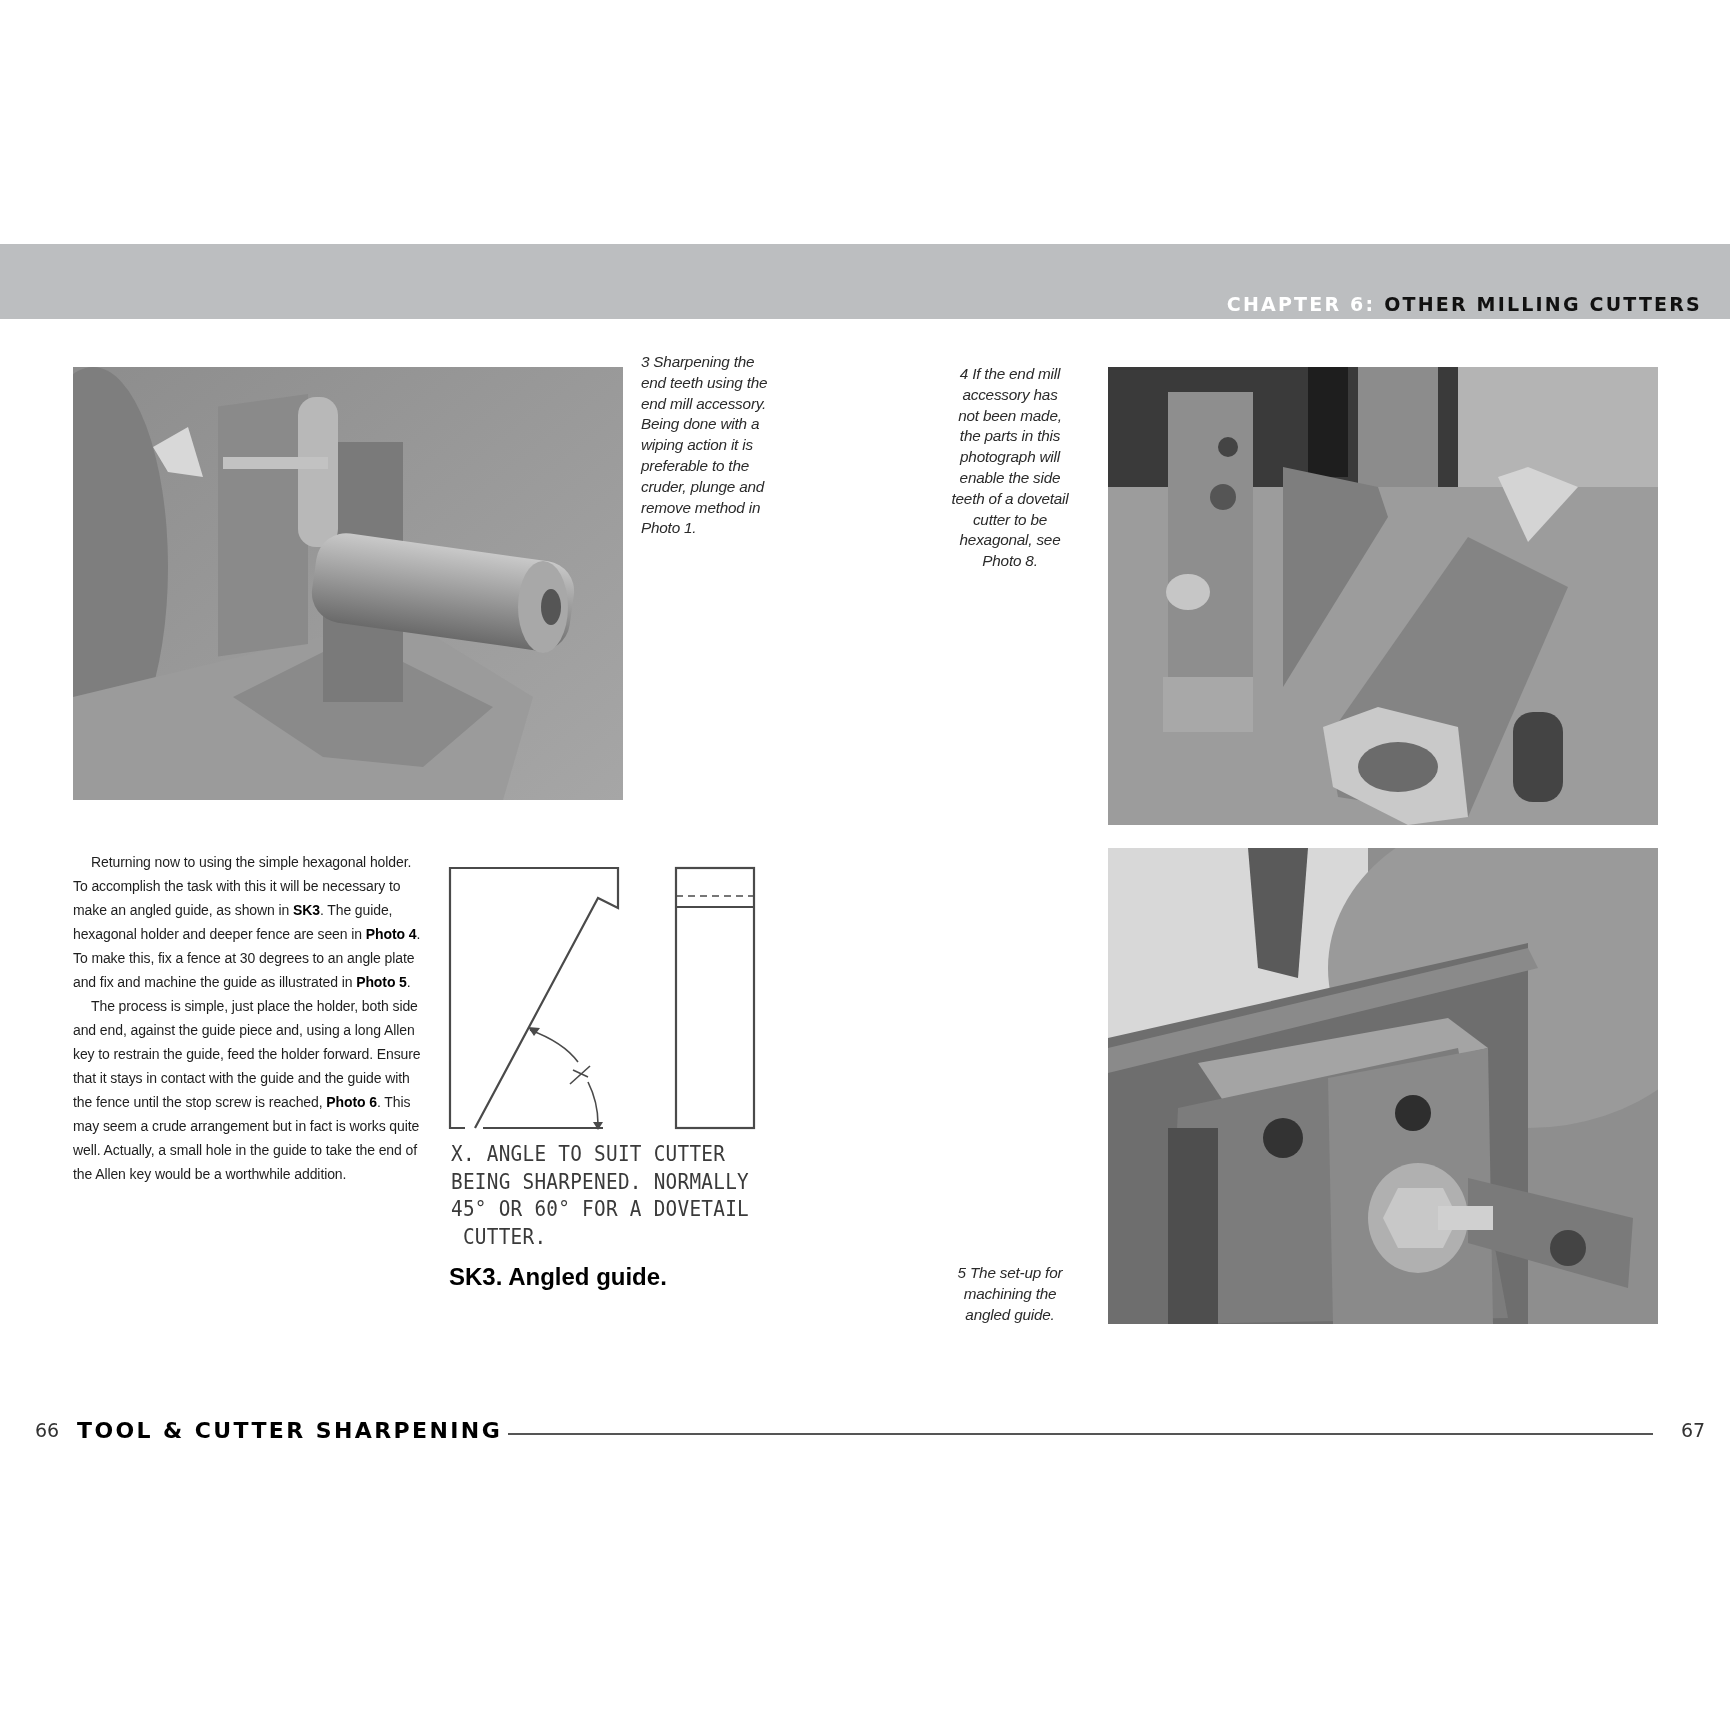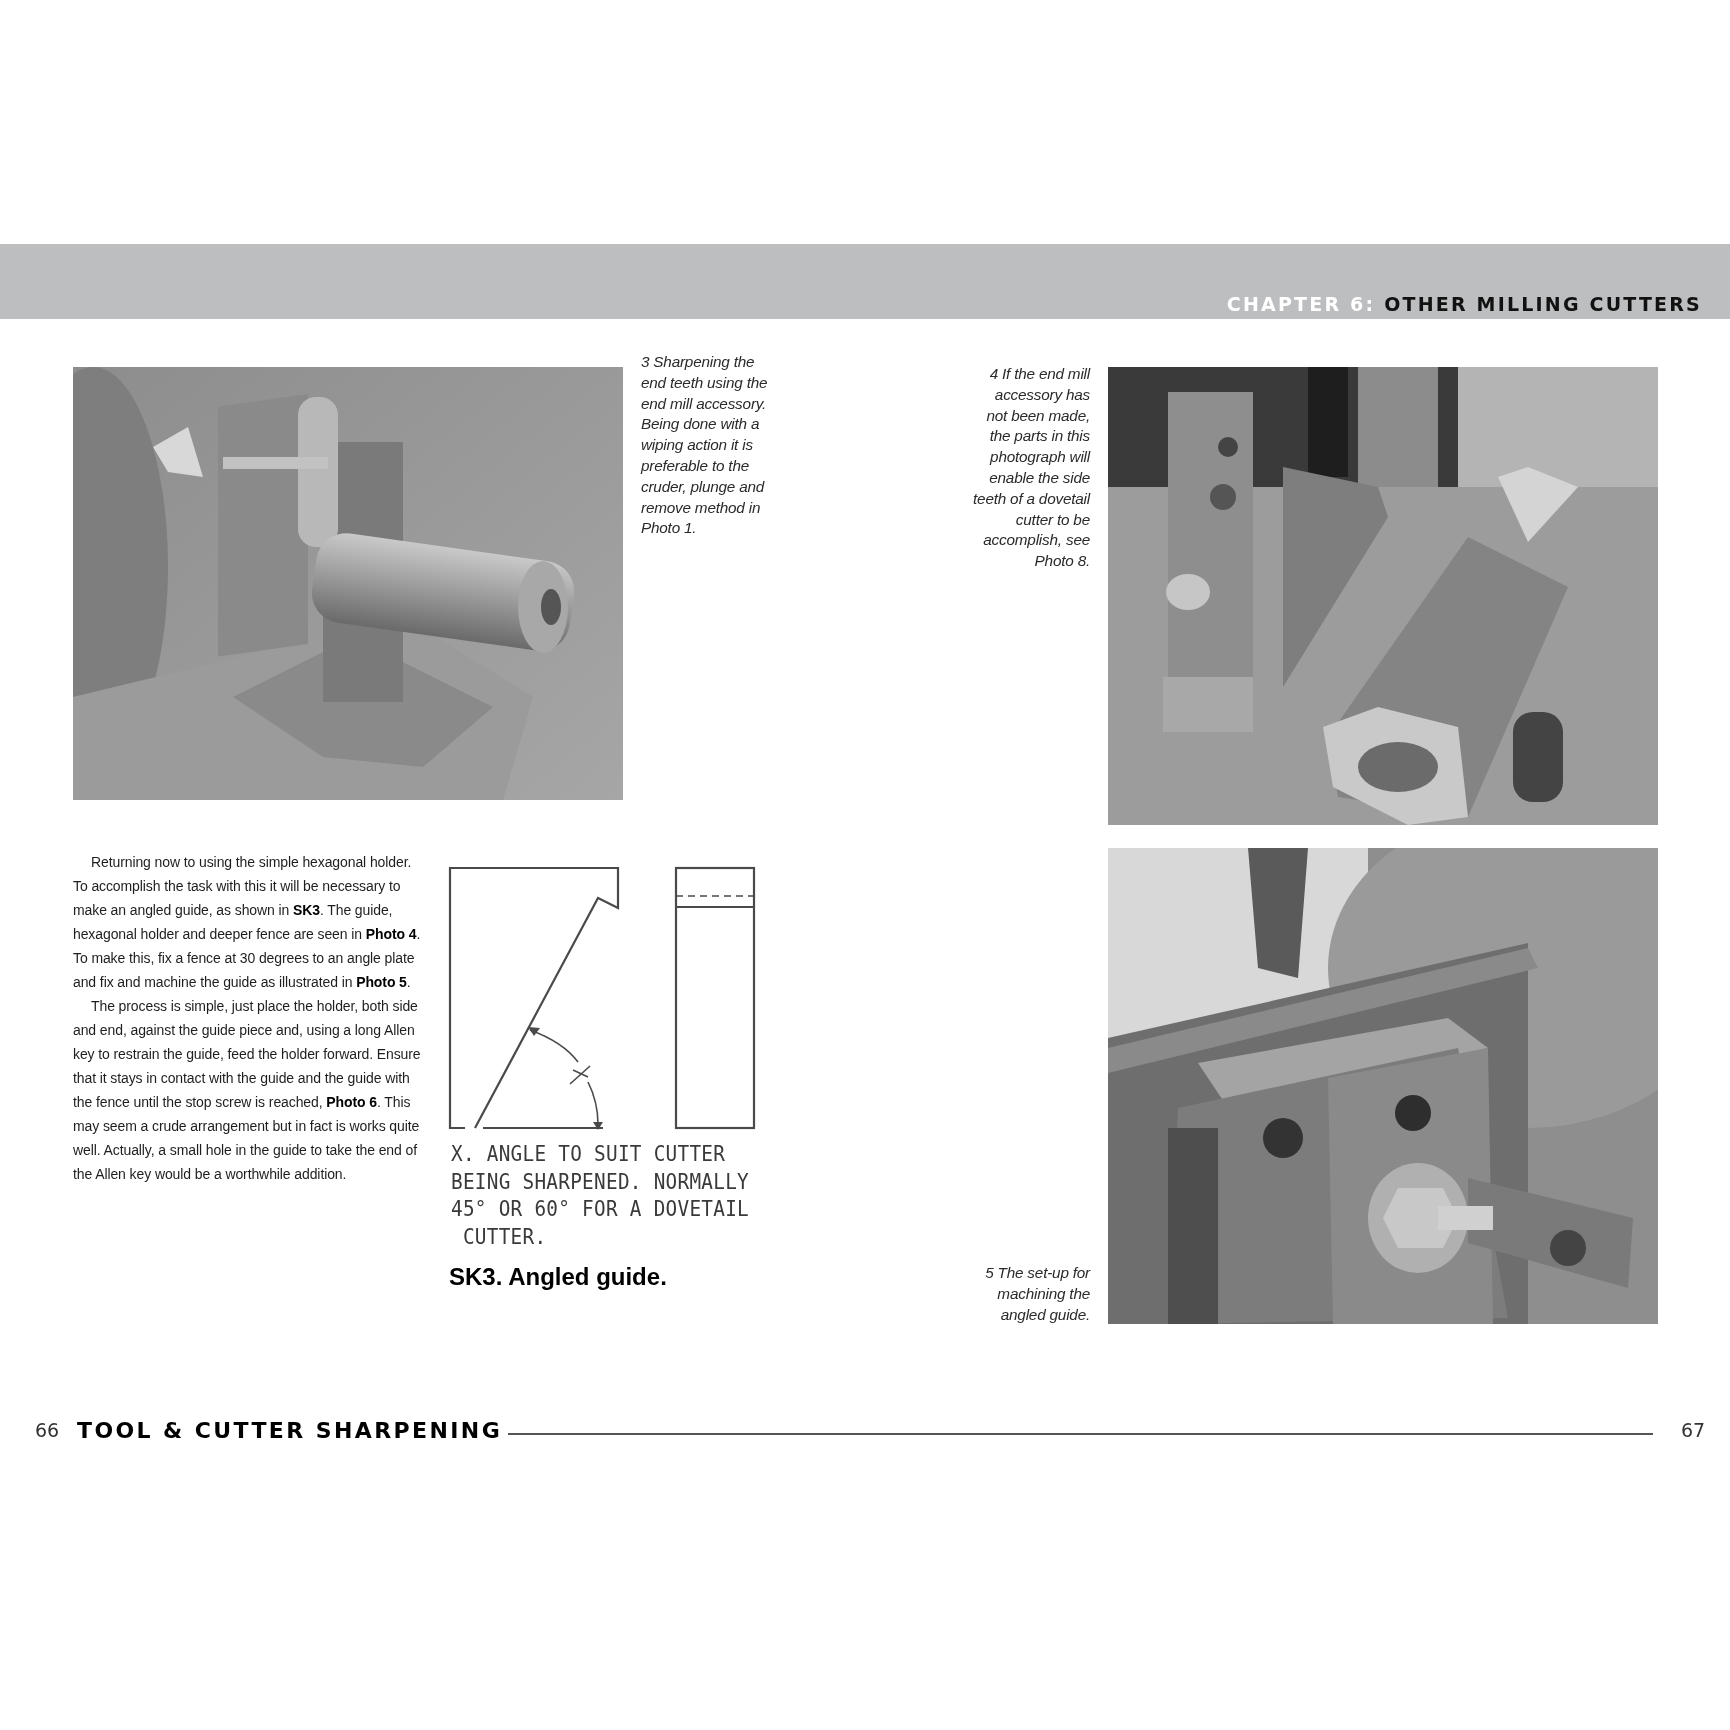--- a/index.html
+++ b/index.html
@@ -18,7 +18,7 @@
   .caption { position:absolute; font-style:italic; font-size:15.3px; line-height:20.8px;
              color:#2a2a2a; letter-spacing:-0.2px; }
   .caption p { margin:0; }
-  .caption.right { text-align:right; }
+  .caption.right { text-align:center; }
 
   .body-text { position:absolute; left:73px; top:850px; width:352px; font-size:14px;
                line-height:24px; color:#1e1e1e; letter-spacing:-0.1px; }

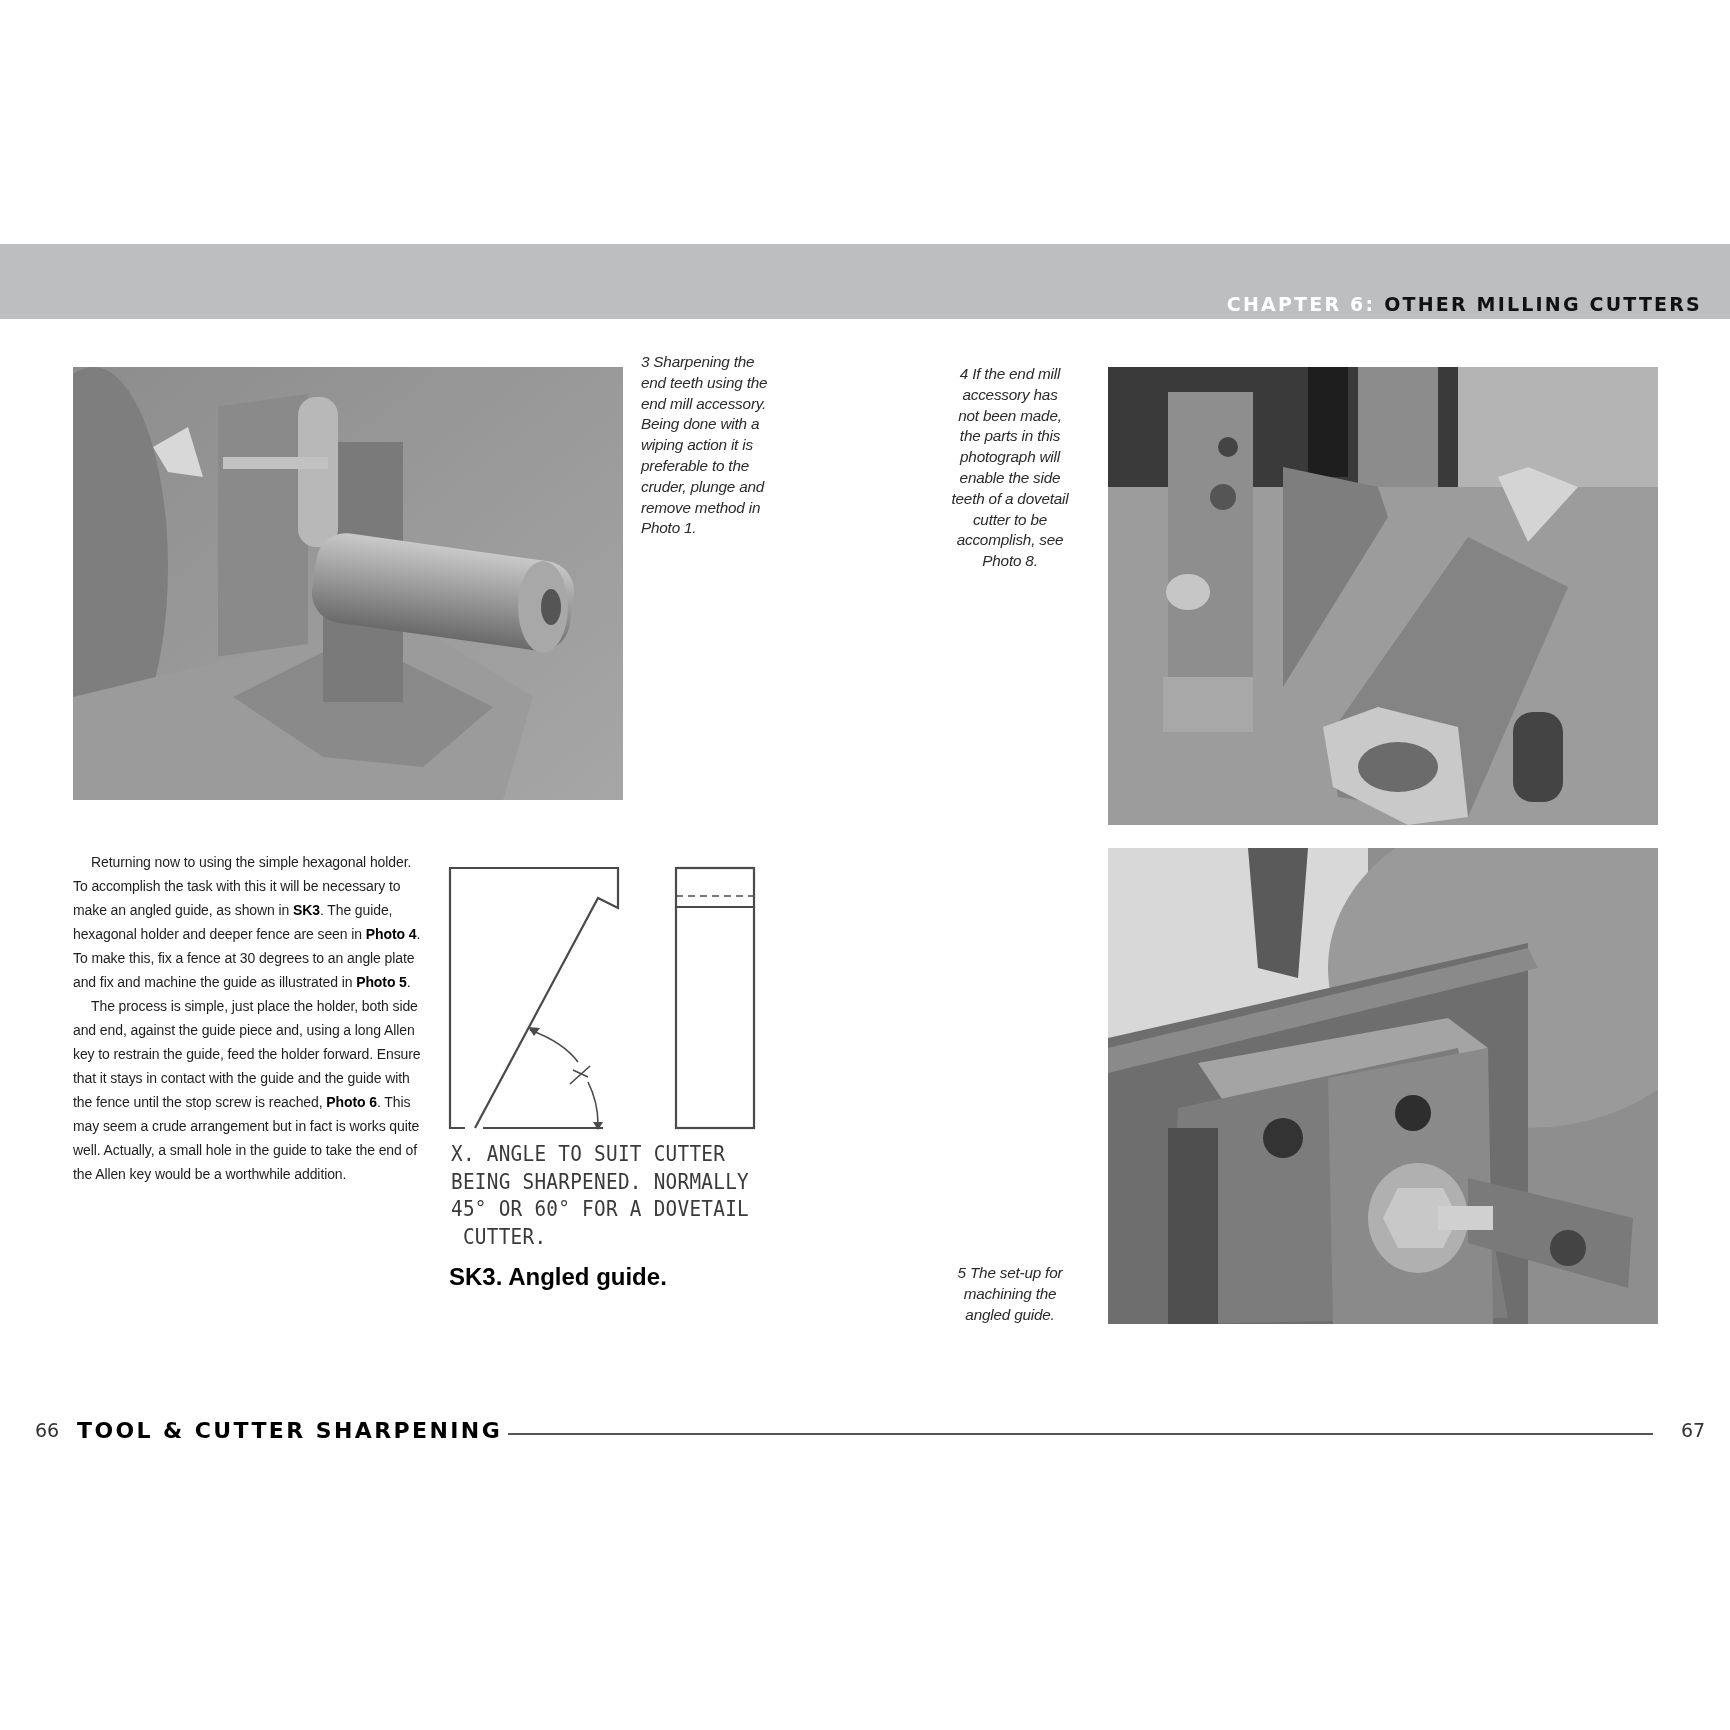--- a/index.html
+++ b/index.html
@@ -94,7 +94,7 @@
   <p>enable the side</p>
   <p>teeth of a dovetail</p>
   <p>cutter to be</p>
-  <p>accomplish, see</p>
+  <p>hexagonal, see</p>
   <p>Photo 8.</p>
 </div>
 <div class="photo" style="left:1108px; top:367px; width:550px; height:458px;">

